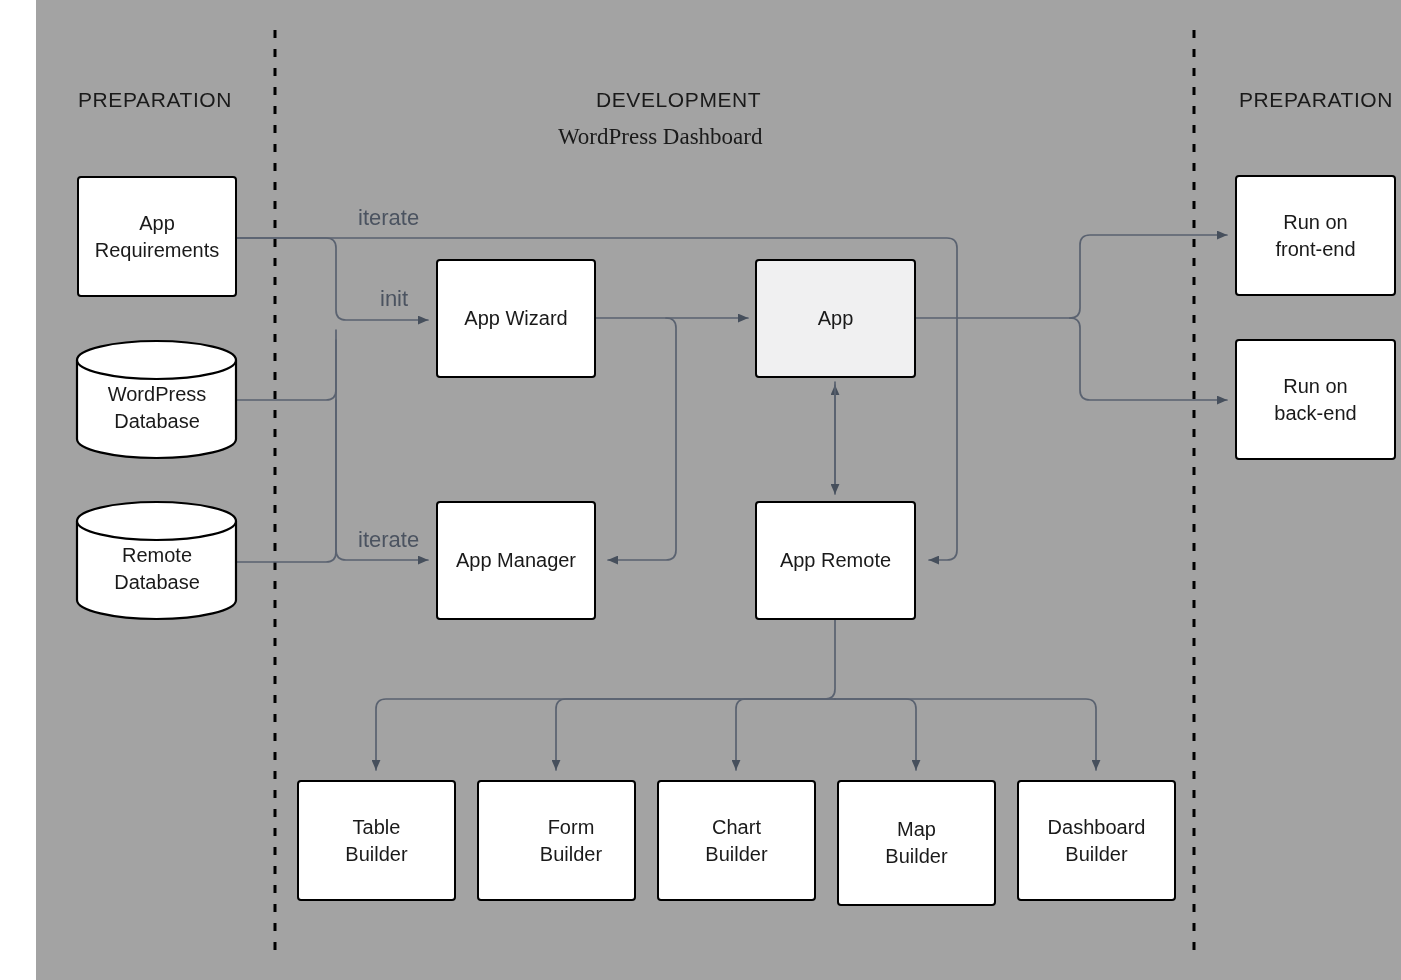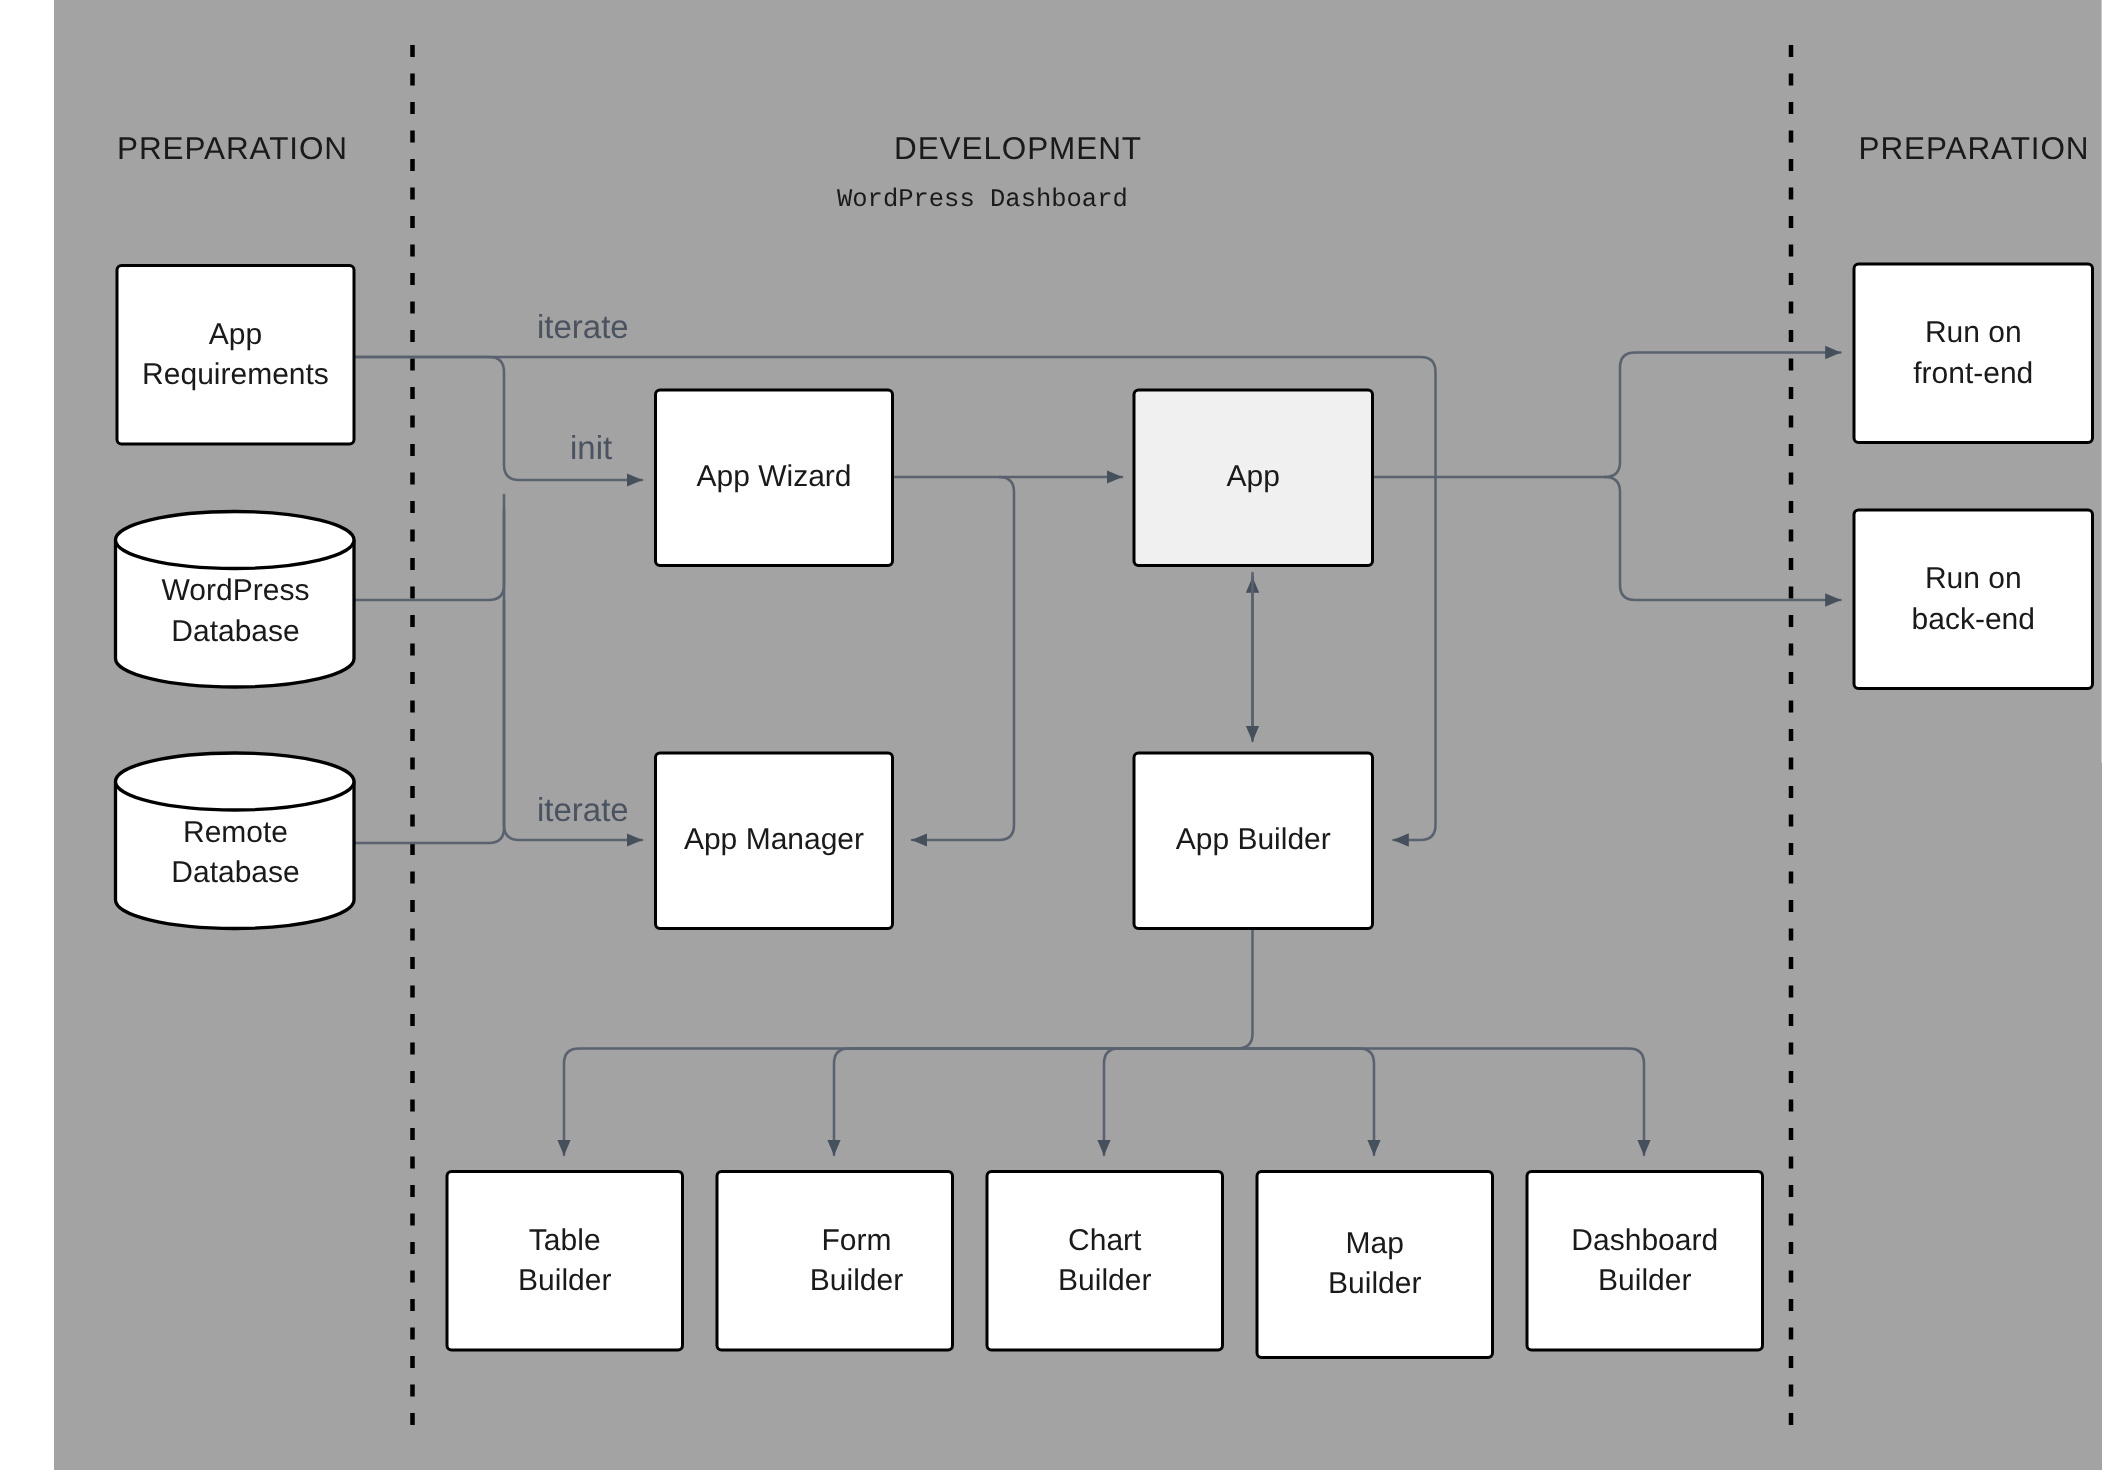--- a/index.html
+++ b/index.html
@@ -32,10 +32,10 @@
   }
   .phase-sub {
     position: absolute;
-    font-size: 17px;
+    font-size: 23px;
     color: #1a1a1a;
     white-space: nowrap;
-    font-family: Liberation Mono, monospace;
+    font-family: Liberation Serif, serif;
   }
   .node {
     position: absolute;

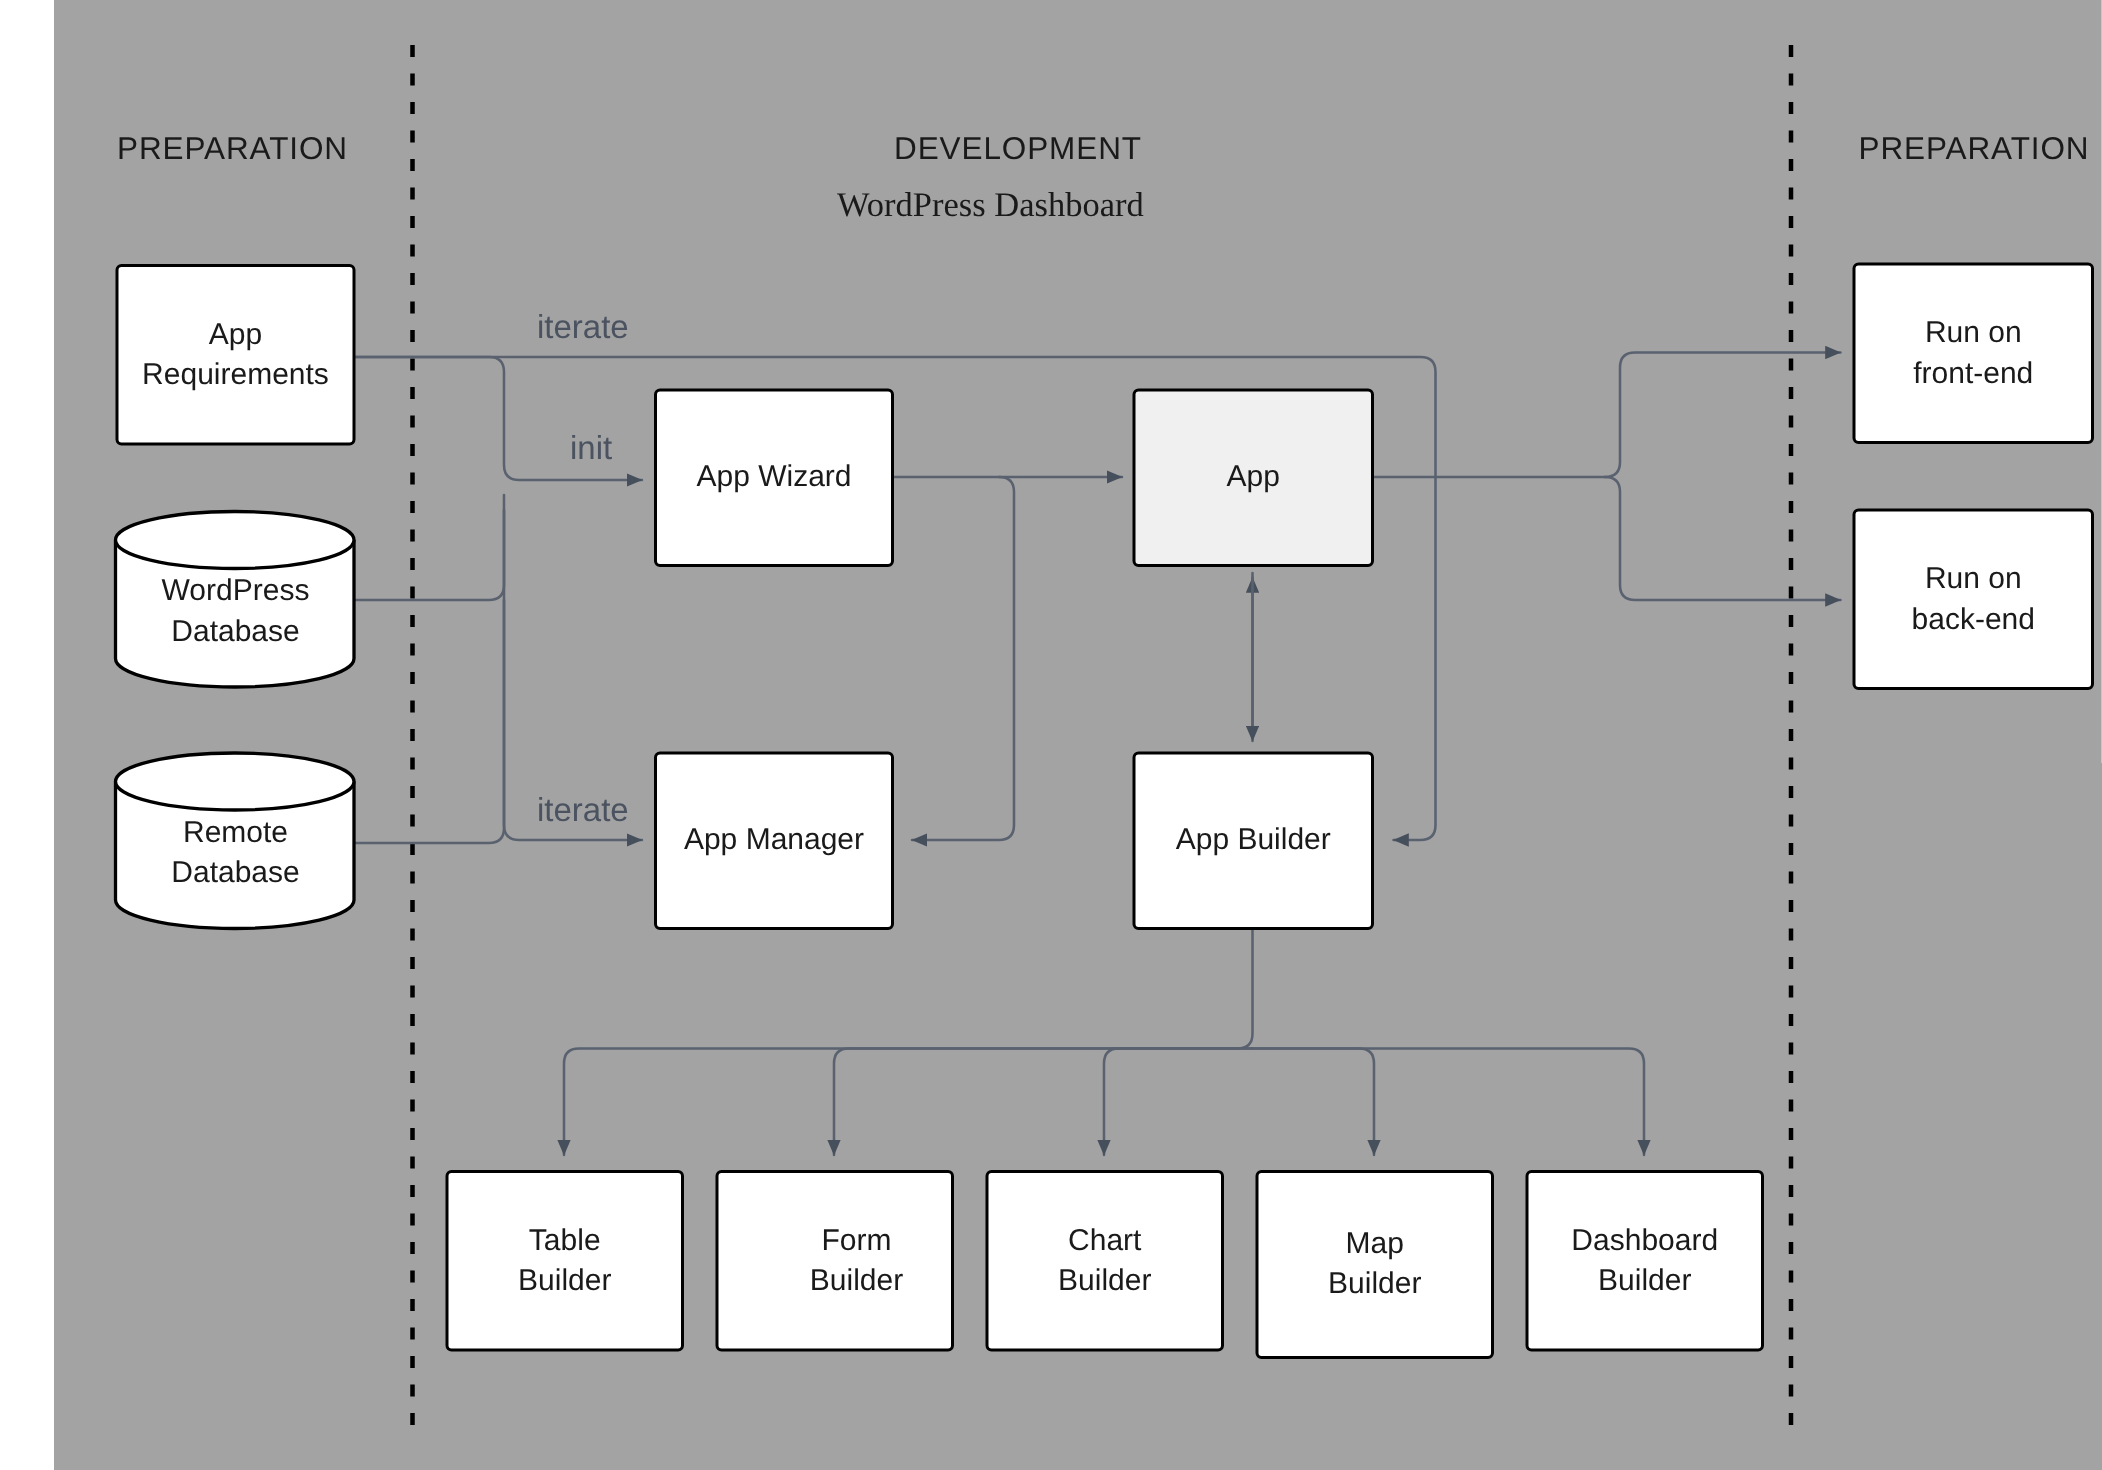--- a/index.html
+++ b/index.html
@@ -170,7 +170,7 @@
   </div>
 
   <div class="node node-rect" style="left:719px; top:501px; width:161px; height:119px;">
-    <span class="node-label">App Builder</span>
+    <span class="node-label">App Remote</span>
   </div>
 
   <div class="node node-rect" style="left:261px; top:780px; width:159px; height:121px;">

